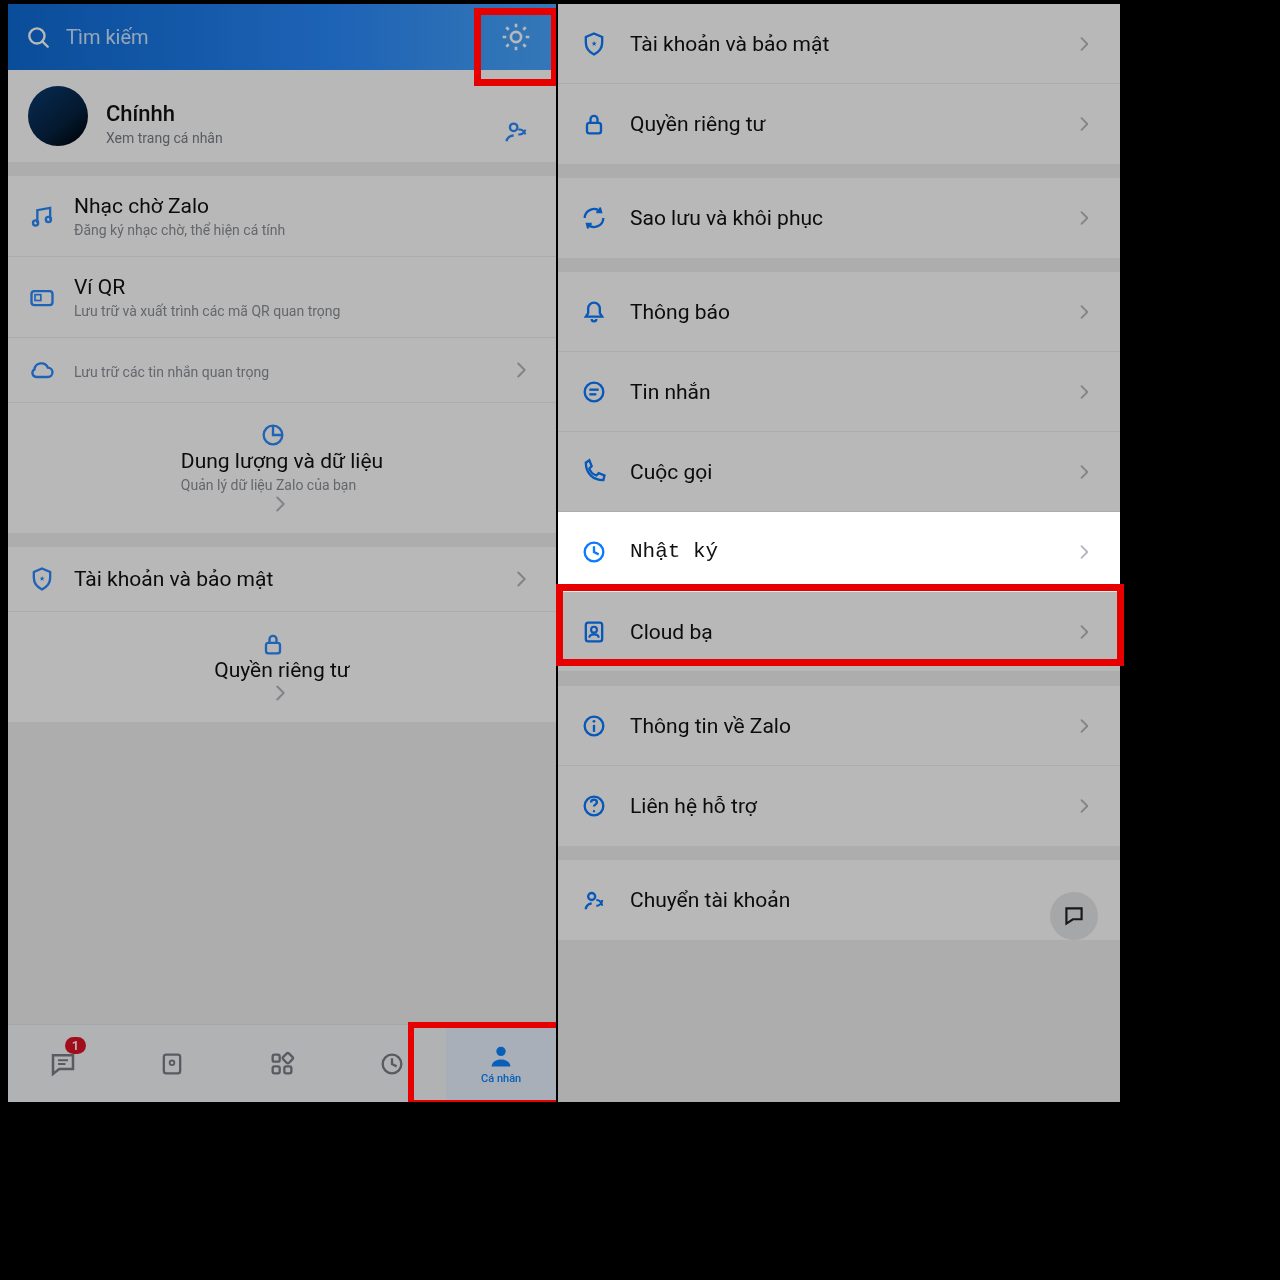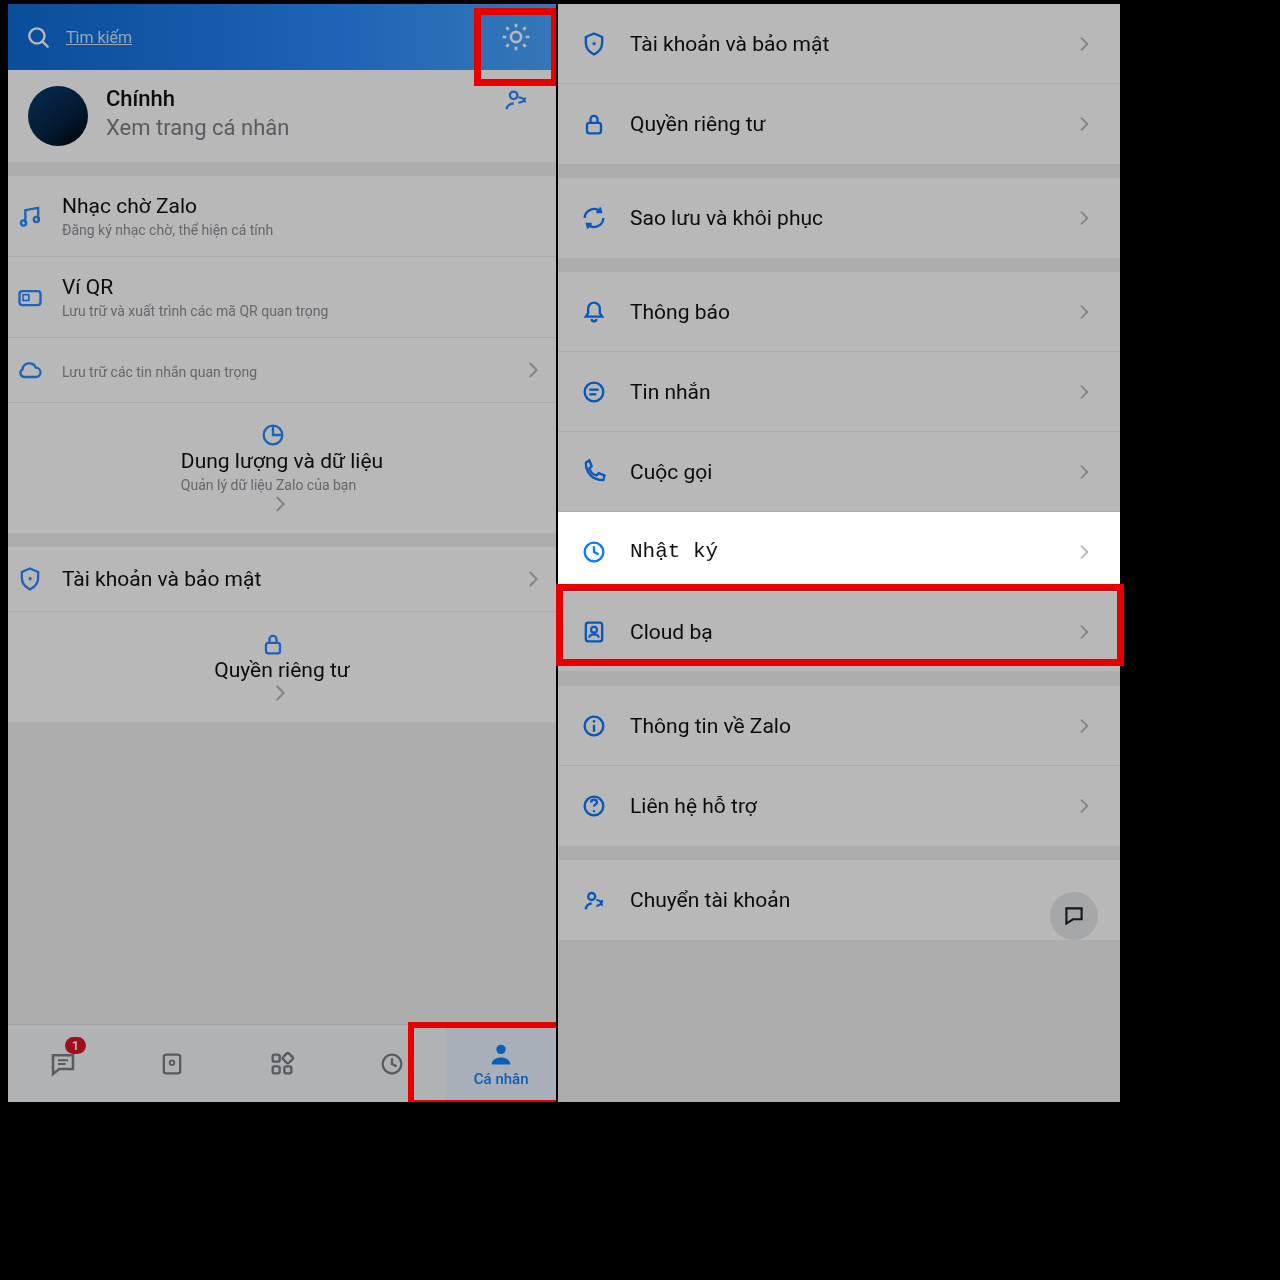--- a/index.html
+++ b/index.html
@@ -33,7 +33,7 @@
     padding: 0 10px;
   }
   .search-icon { width: 40px; display:flex; justify-content:center; }
-  .search-text { flex:1; color: #cde6ff; font-size: 16px; padding-left: 8px; text-decoration: underline; }
+  .search-text { flex:1; color: #cde6ff; font-size: 20px; padding-left: 8px; }
   .gear-wrap { width: 60px; display:flex; justify-content:center; align-items:center; position:relative; }
 
   .profile-row {

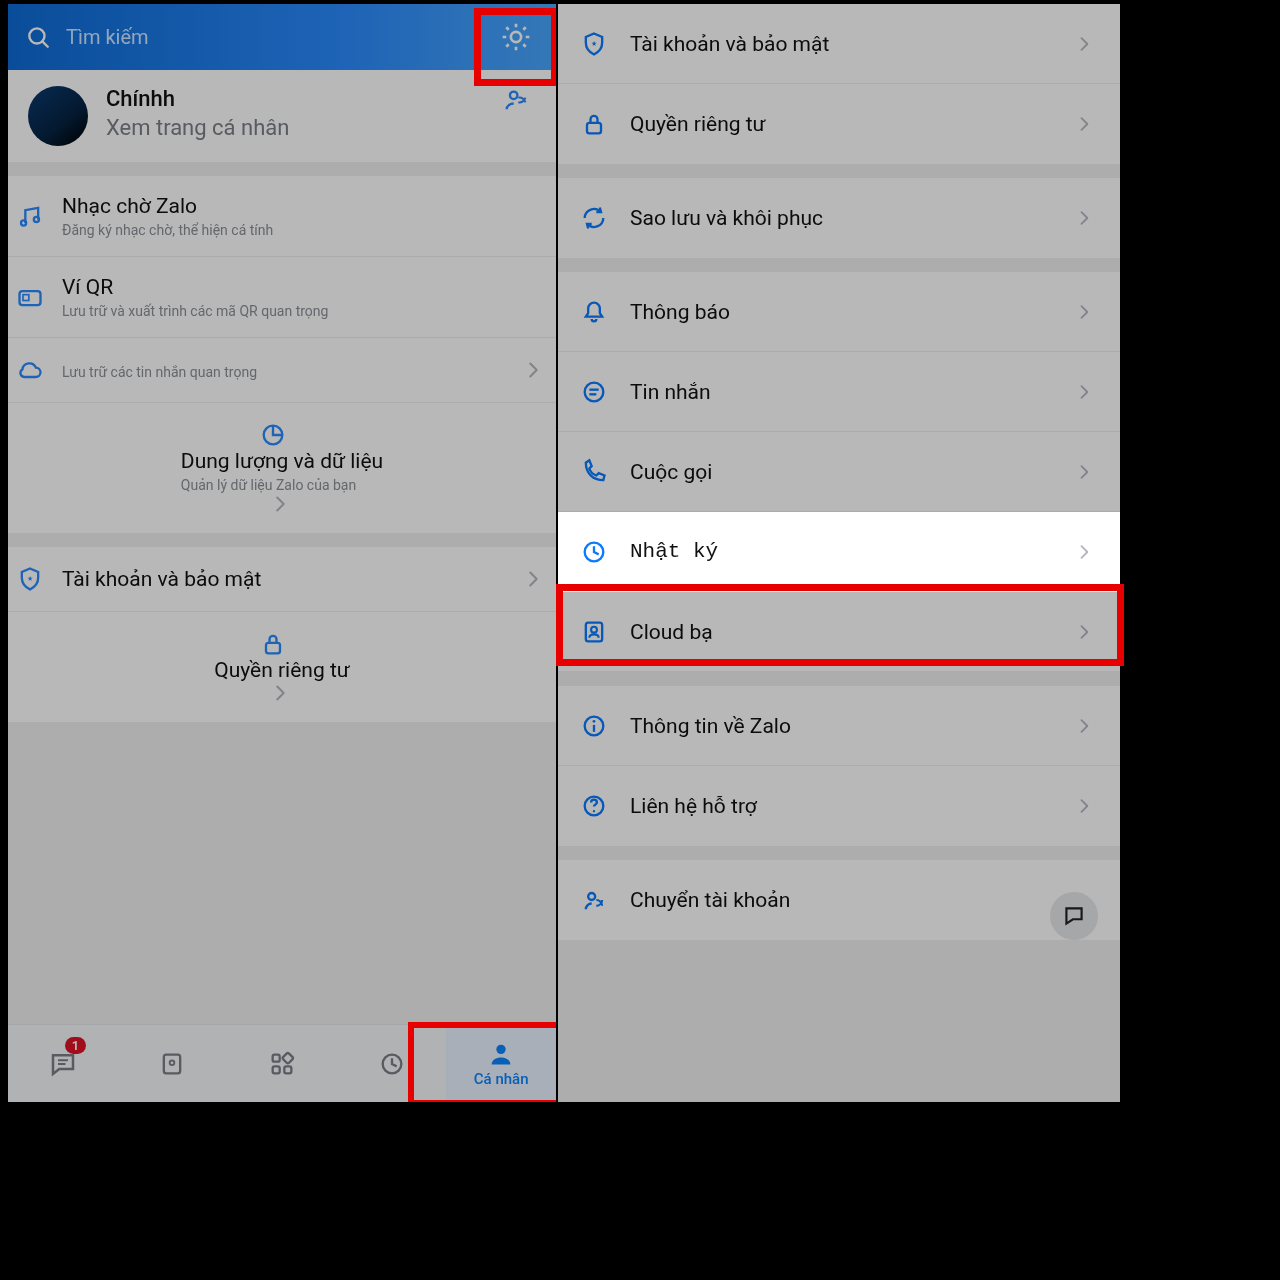--- a/index.html
+++ b/index.html
@@ -37,7 +37,7 @@
   .gear-wrap { width: 60px; display:flex; justify-content:center; align-items:center; position:relative; }
 
   .profile-row {
-    display:flex; align-items:flex-start; background:#fff; padding: 16px 20px;
+    display:flex; align-items:flex-end; background:#fff; padding: 16px 20px;
   }
   .avatar {
     width: 60px; height:60px; border-radius:50%;

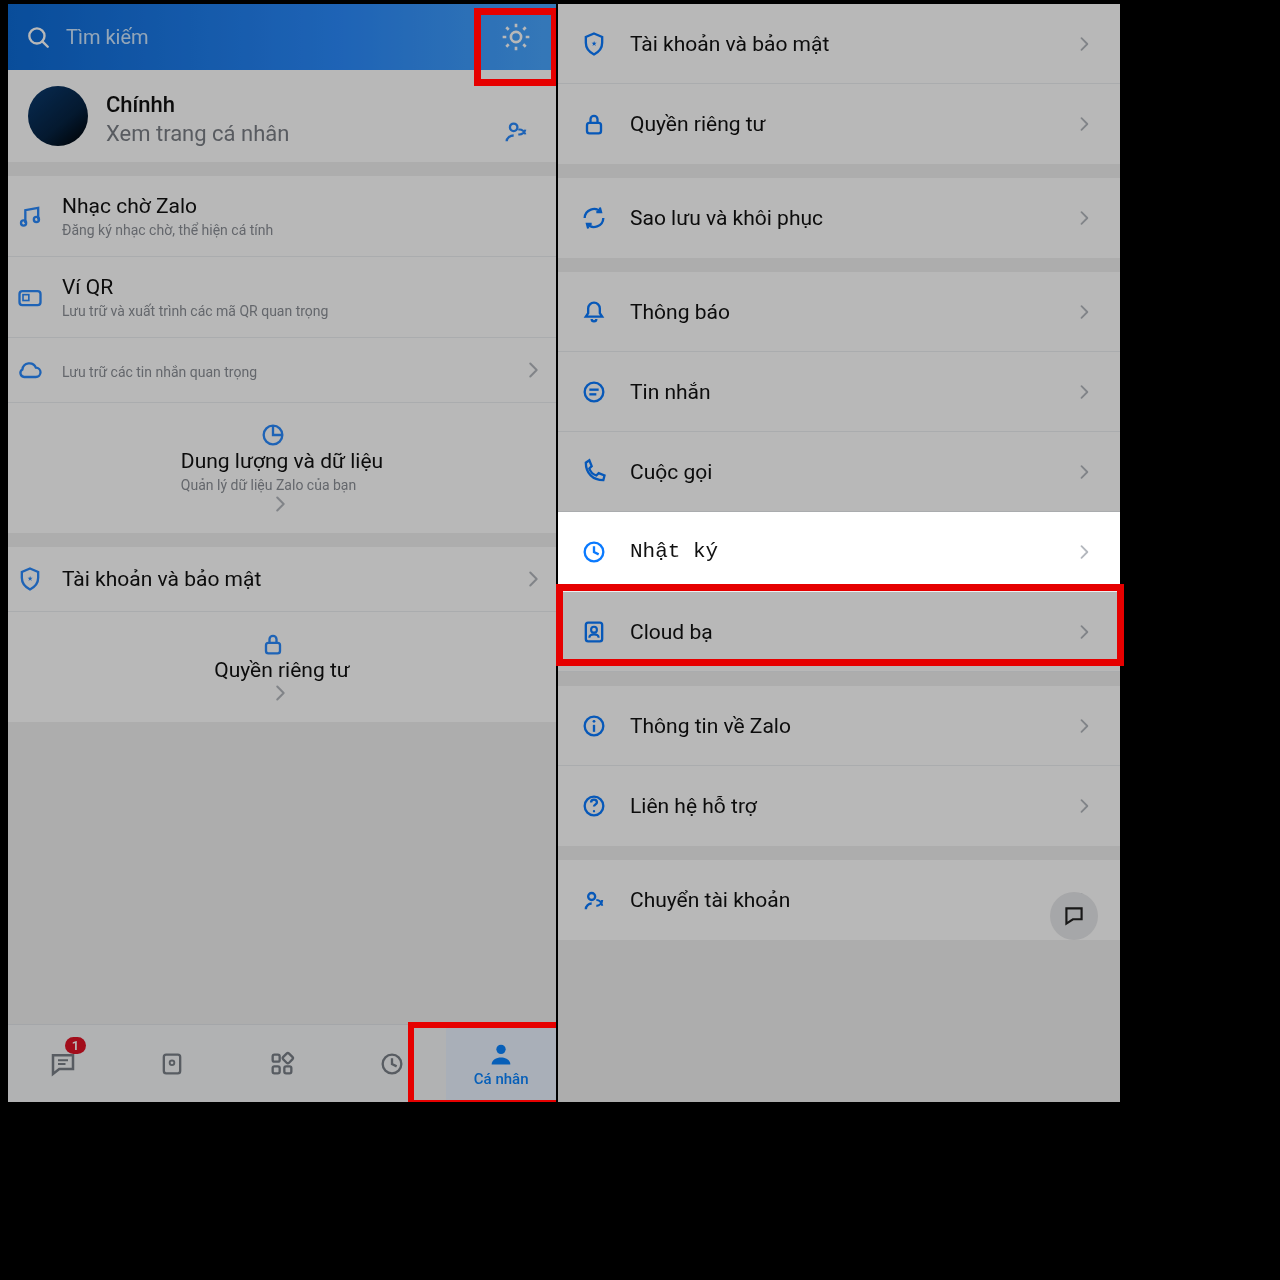--- a/index.html
+++ b/index.html
@@ -46,7 +46,7 @@
   }
   .profile-texts { flex:1; padding-left: 18px; }
   .profile-name { font-size: 22px; font-weight: 500; color:#111; }
-  .profile-sub { font-size: 22px; color:#7b7f86; margin-top:4px; }
+  .profile-sub { font-size: 14px; color:#7b7f86; margin-top:4px; }
   .profile-action { width: 40px; display:flex; justify-content:center; }
 
   .menu-block { background:#fff; margin-top: 14px; }

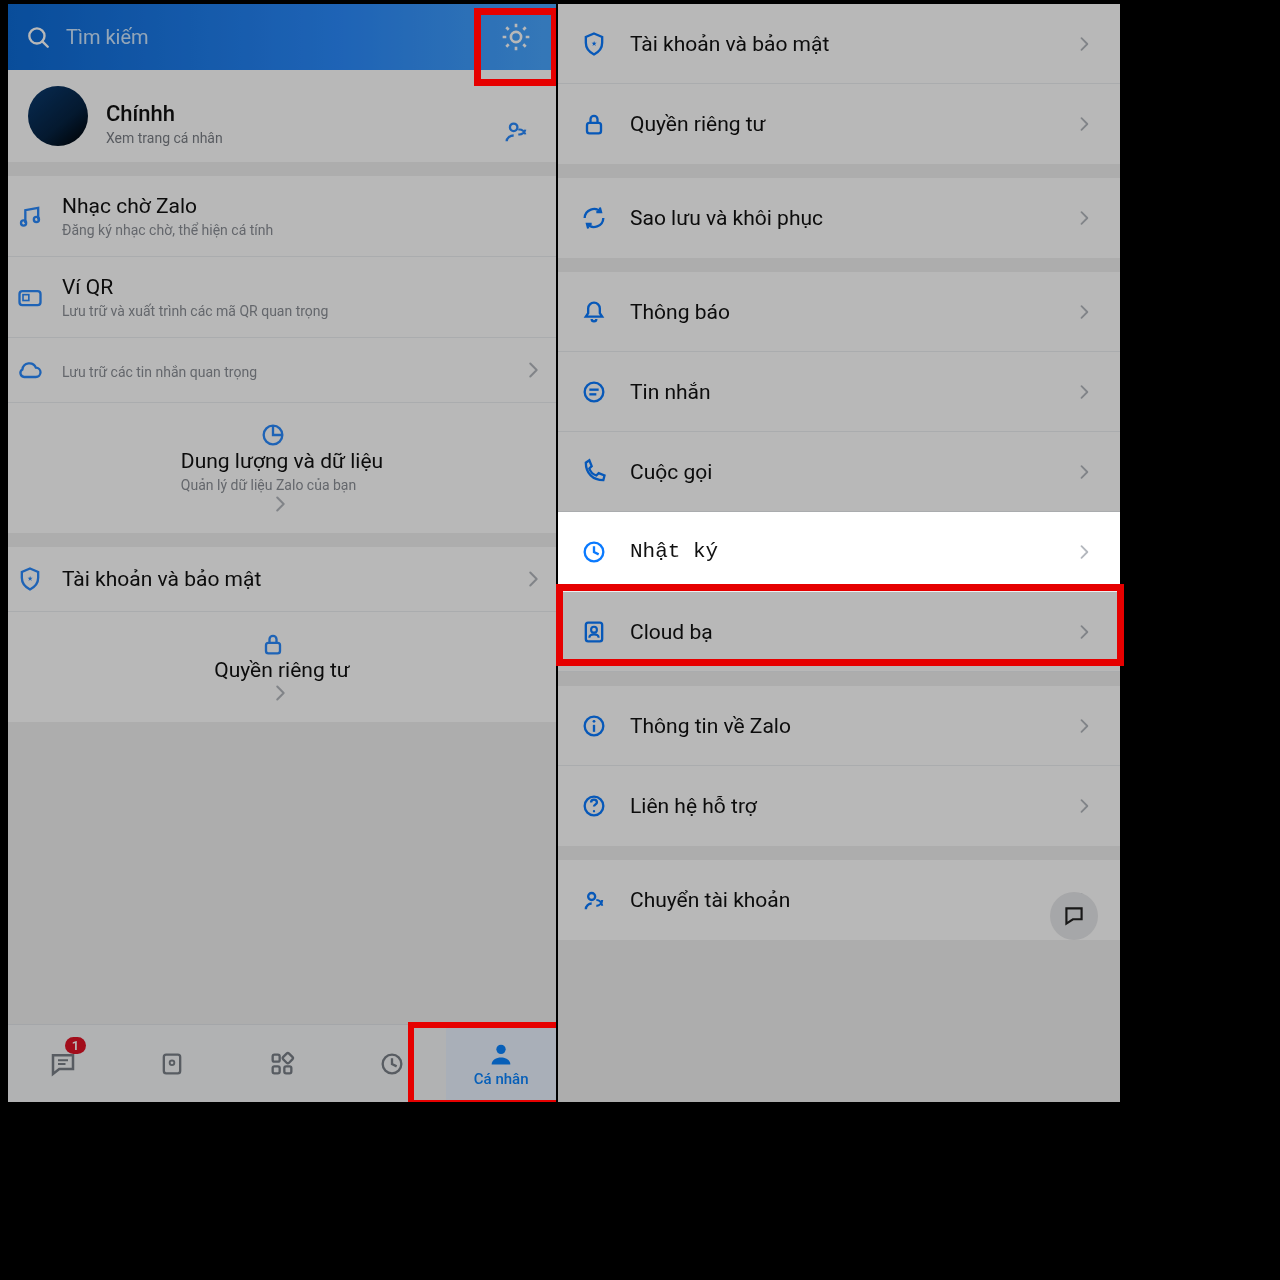--- a/index.html
+++ b/index.html
@@ -52,7 +52,7 @@
   .menu-block { background:#fff; margin-top: 14px; }
   .menu-item {
     display:flex; align-items:center;
-    padding: 18px 8px;
+    padding: 18px 20px;
     border-bottom: 1px solid #eceff2;
   }
   .menu-item:last-child { border-bottom:none;flex-direction:column; }

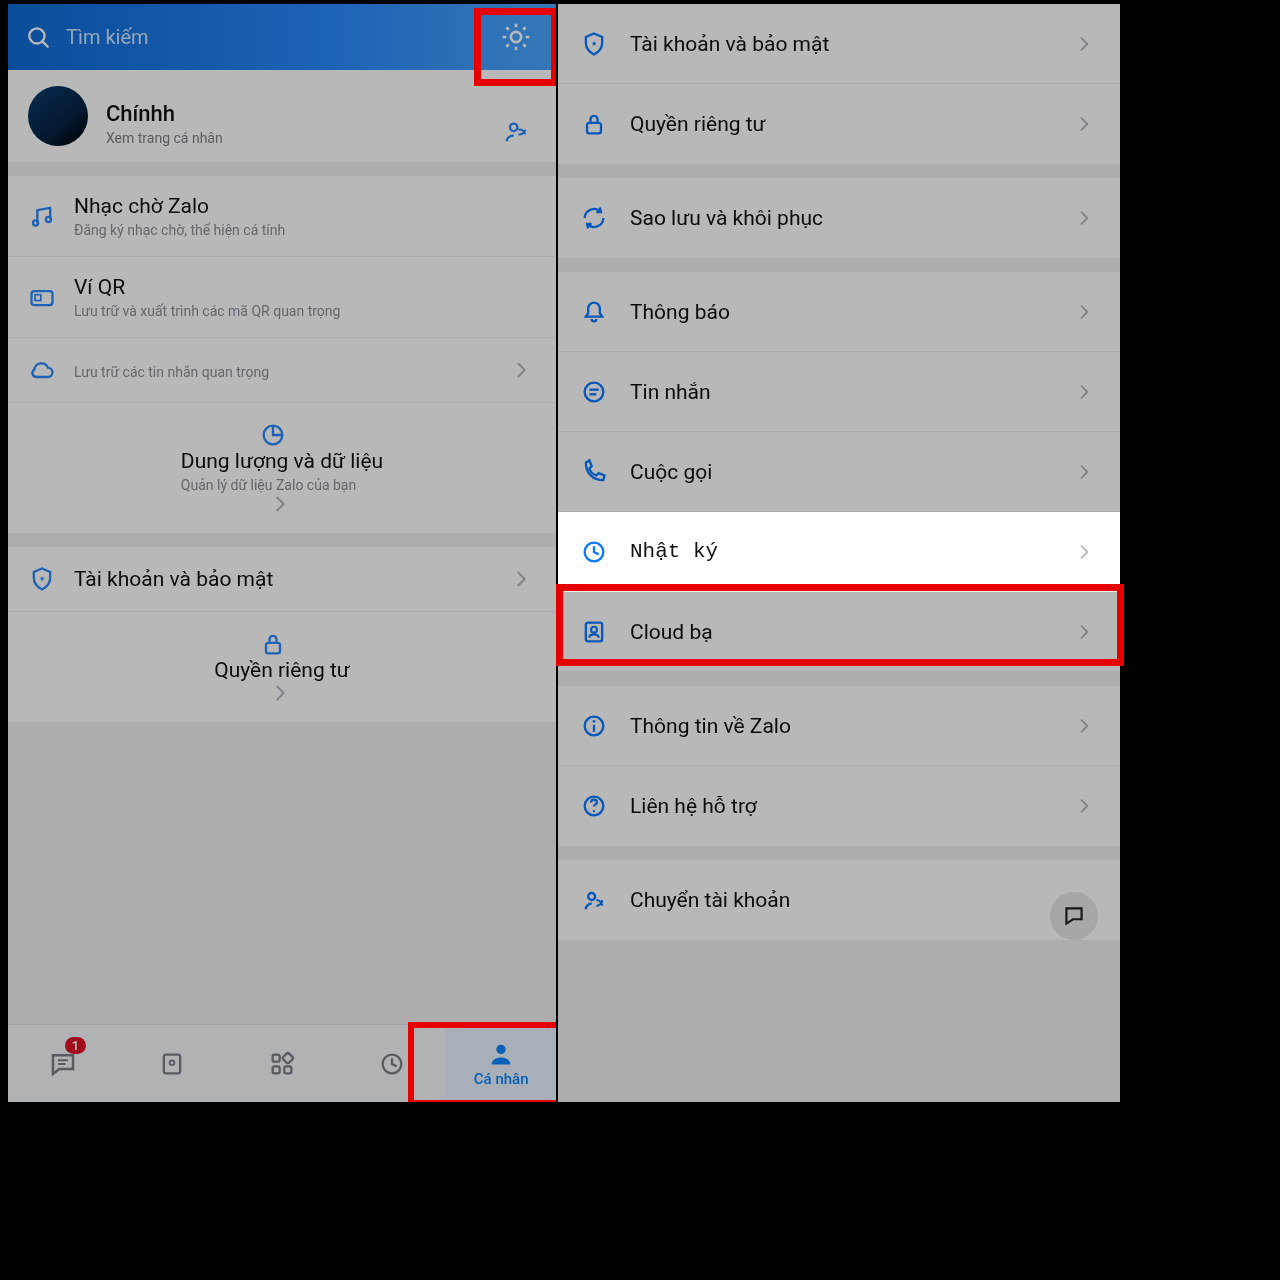--- a/index.html
+++ b/index.html
@@ -72,7 +72,7 @@
   .bn-item.active { background:#eaf3ff; }
   .bn-icon { color:#7a8088; }
   .bn-item.active .bn-icon { color:#0a84ff; }
-  .bn-label { font-size:15px; color:#0a84ff; margin-top:2px; font-weight:500; }
+  .bn-label { font-size:11px; color:#0a84ff; margin-top:2px; font-weight:500; }
   .bn-badge {
     position:absolute; top:12px; left:50%; margin-left:2px;
     background:#e11226; color:#fff; border-radius:10px;

